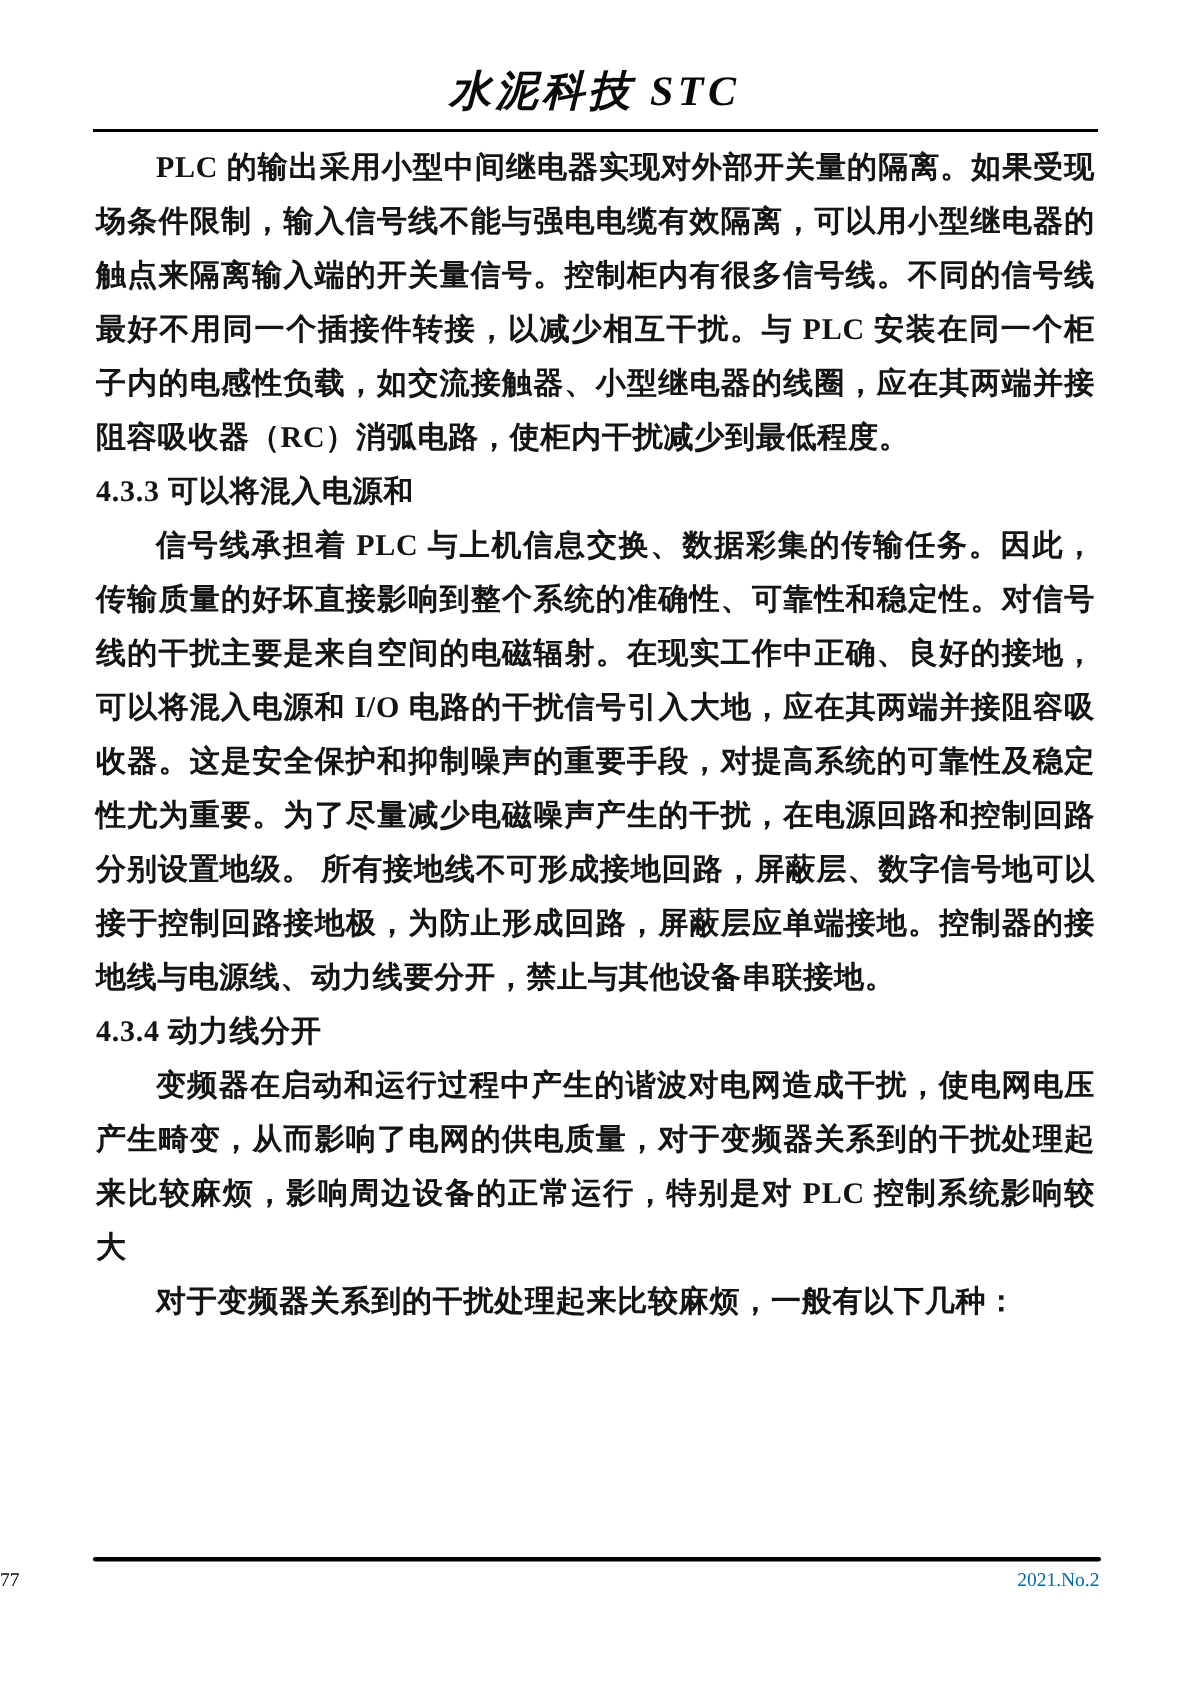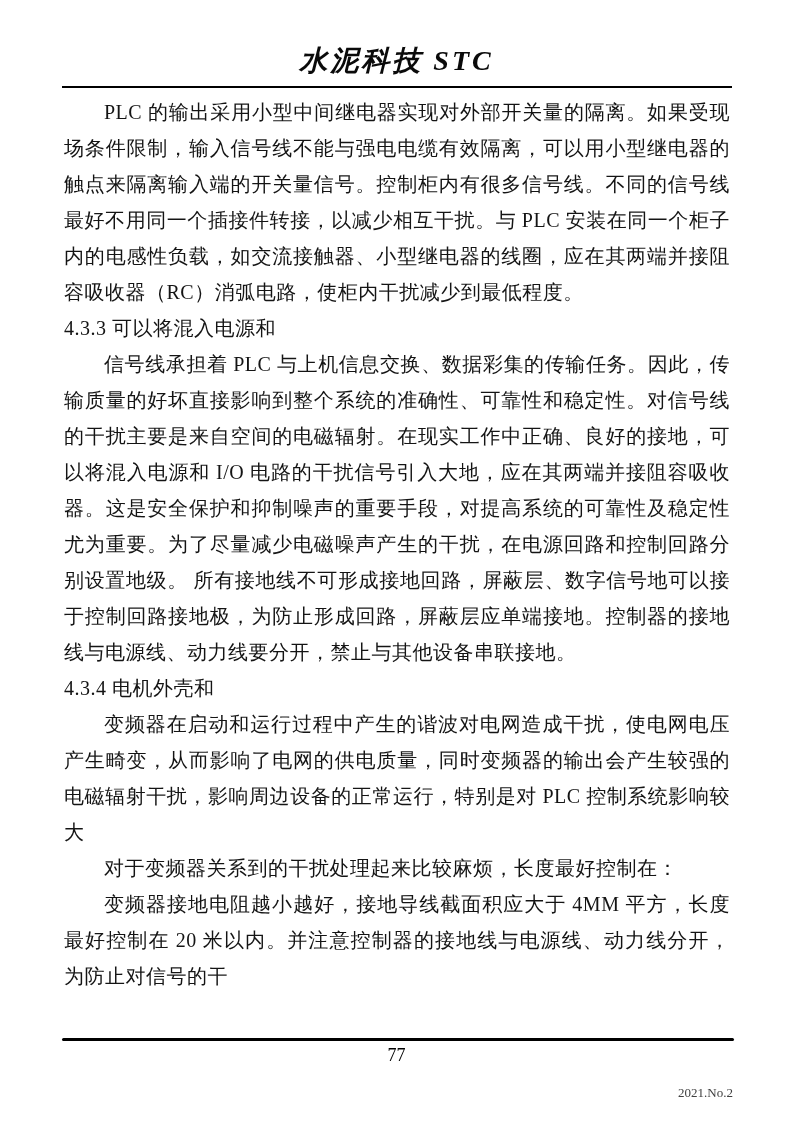--- a/index.html
+++ b/index.html
@@ -53,7 +53,7 @@
     padding: 0;
     font-size: 20px;
     line-height: 36px;
-    font-weight: normal;
+    font-weight: bold;
     text-align: justify;
     letter-spacing: 0.5px;
   }

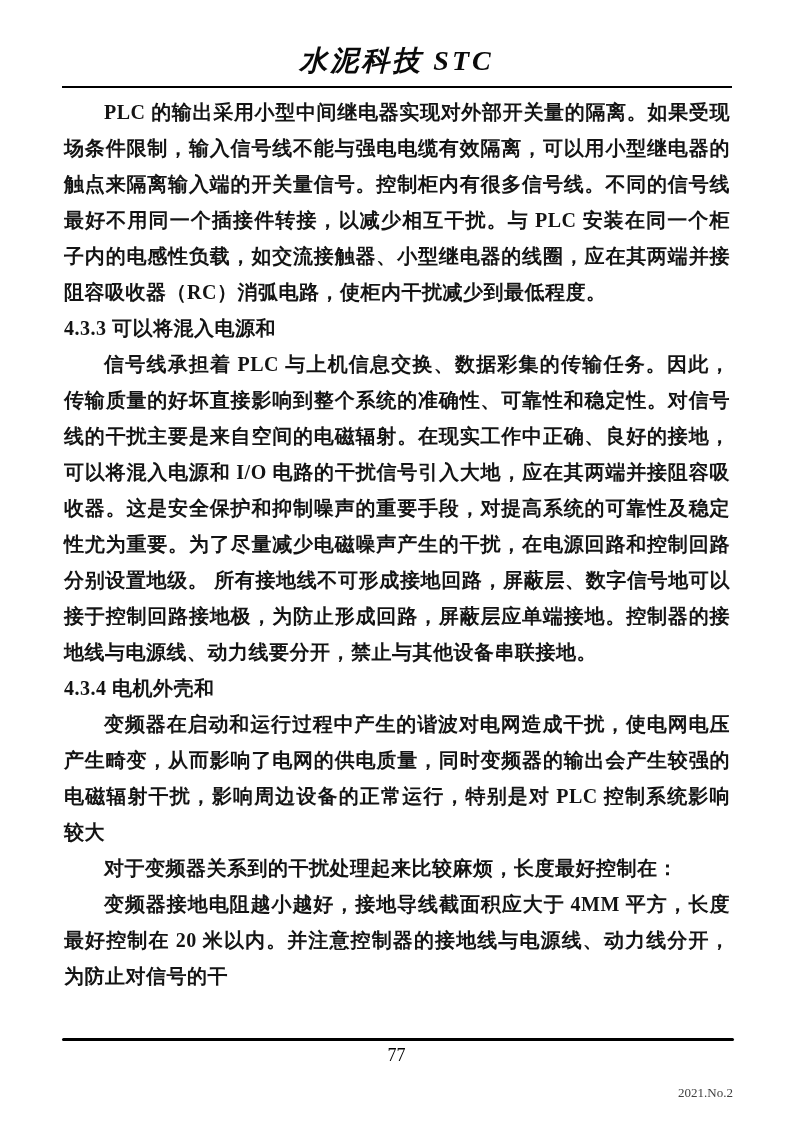--- a/index.html
+++ b/index.html
@@ -106,7 +106,7 @@
     <p class="body-para">PLC 的输出采用小型中间继电器实现对外部开关量的隔离。如果受现场条件限制，输入信号线不能与强电电缆有效隔离，可以用小型继电器的触点来隔离输入端的开关量信号。控制柜内有很多信号线。不同的信号线最好不用同一个插接件转接，以减少相互干扰。与 PLC 安装在同一个柜子内的电感性负载，如交流接触器、小型继电器的线圈，应在其两端并接阻容吸收器（RC）消弧电路，使柜内干扰减少到最低程度。</p>
     <h2 class="section-heading">4.3.3 可以将混入电源和</h2>
     <p class="body-para">信号线承担着 PLC 与上机信息交换、数据彩集的传输任务。因此，传输质量的好坏直接影响到整个系统的准确性、可靠性和稳定性。对信号线的干扰主要是来自空间的电磁辐射。在现实工作中正确、良好的接地，可以将混入电源和 I/O 电路的干扰信号引入大地，应在其两端并接阻容吸收器。这是安全保护和抑制噪声的重要手段，对提高系统的可靠性及稳定性尤为重要。为了尽量减少电磁噪声产生的干扰，在电源回路和控制回路分别设置地级。 所有接地线不可形成接地回路，屏蔽层、数字信号地可以接于控制回路接地极，为防止形成回路，屏蔽层应单端接地。控制器的接地线与电源线、动力线要分开，禁止与其他设备串联接地。</p>
-    <h2 class="section-heading">4.3.4 电机外壳和</h2>
+    <h2 class="section-heading">4.3.4 动力线分开</h2>
     <p class="body-para">变频器在启动和运行过程中产生的谐波对电网造成干扰，使电网电压产生畸变，从而影响了电网的供电质量，同时变频器的输出会产生较强的电磁辐射干扰，影响周边设备的正常运行，特别是对 PLC 控制系统影响较大</p>
     <p class="body-para">对于变频器关系到的干扰处理起来比较麻烦，长度最好控制在：</p>
     <p class="body-para">变频器接地电阻越小越好，接地导线截面积应大于 4MM 平方，长度最好控制在 20 米以内。并注意控制器的接地线与电源线、动力线分开，为防止对信号的干</p>

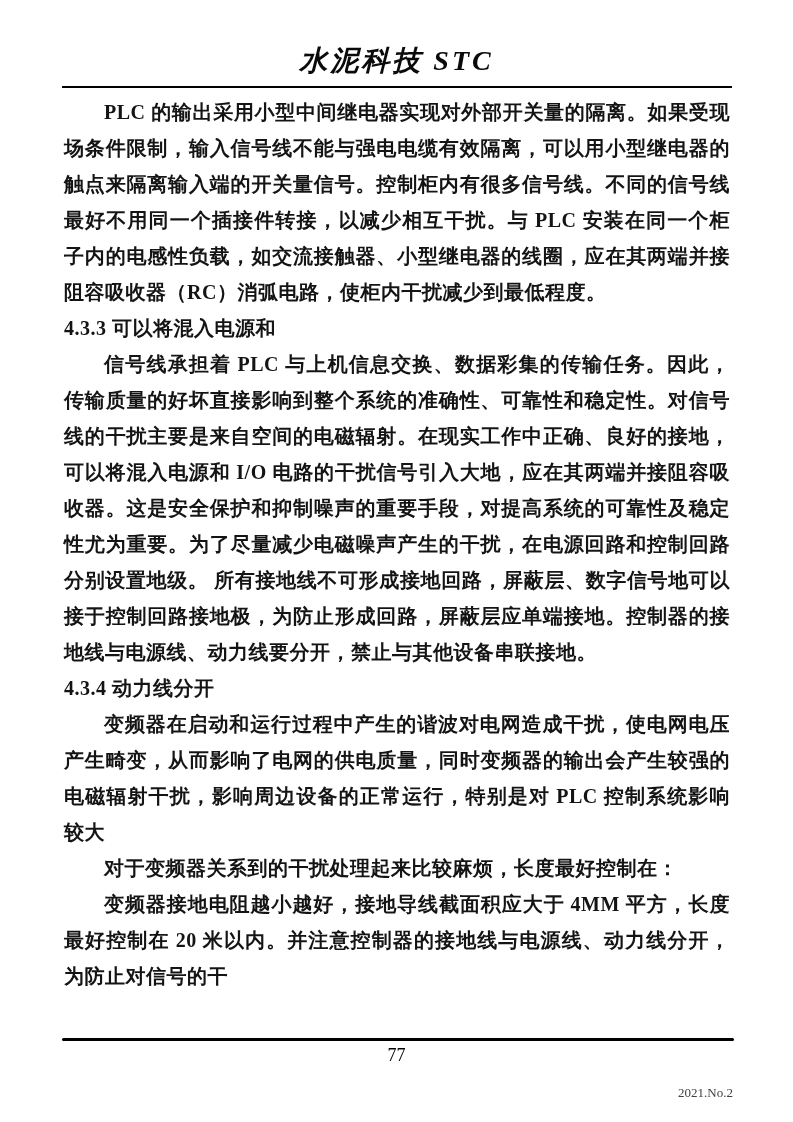--- a/index.html
+++ b/index.html
@@ -107,7 +107,7 @@
     <h2 class="section-heading">4.3.3 可以将混入电源和</h2>
     <p class="body-para">信号线承担着 PLC 与上机信息交换、数据彩集的传输任务。因此，传输质量的好坏直接影响到整个系统的准确性、可靠性和稳定性。对信号线的干扰主要是来自空间的电磁辐射。在现实工作中正确、良好的接地，可以将混入电源和 I/O 电路的干扰信号引入大地，应在其两端并接阻容吸收器。这是安全保护和抑制噪声的重要手段，对提高系统的可靠性及稳定性尤为重要。为了尽量减少电磁噪声产生的干扰，在电源回路和控制回路分别设置地级。 所有接地线不可形成接地回路，屏蔽层、数字信号地可以接于控制回路接地极，为防止形成回路，屏蔽层应单端接地。控制器的接地线与电源线、动力线要分开，禁止与其他设备串联接地。</p>
     <h2 class="section-heading">4.3.4 动力线分开</h2>
-    <p class="body-para">变频器在启动和运行过程中产生的谐波对电网造成干扰，使电网电压产生畸变，从而影响了电网的供电质量，同时变频器的输出会产生较强的电磁辐射干扰，影响周边设备的正常运行，特别是对 PLC 控制系统影响较大</p>
+    <p class="body-para">变频器在启动和运行过程中产生的谐波对电网造成干扰，使电网电压产生畸变，从而影响了电网的供电质量，对于变频器关系到的干扰处理起来比较麻烦，影响周边设备的正常运行，特别是对 PLC 控制系统影响较大</p>
     <p class="body-para">对于变频器关系到的干扰处理起来比较麻烦，长度最好控制在：</p>
     <p class="body-para">变频器接地电阻越小越好，接地导线截面积应大于 4MM 平方，长度最好控制在 20 米以内。并注意控制器的接地线与电源线、动力线分开，为防止对信号的干</p>
   </main>

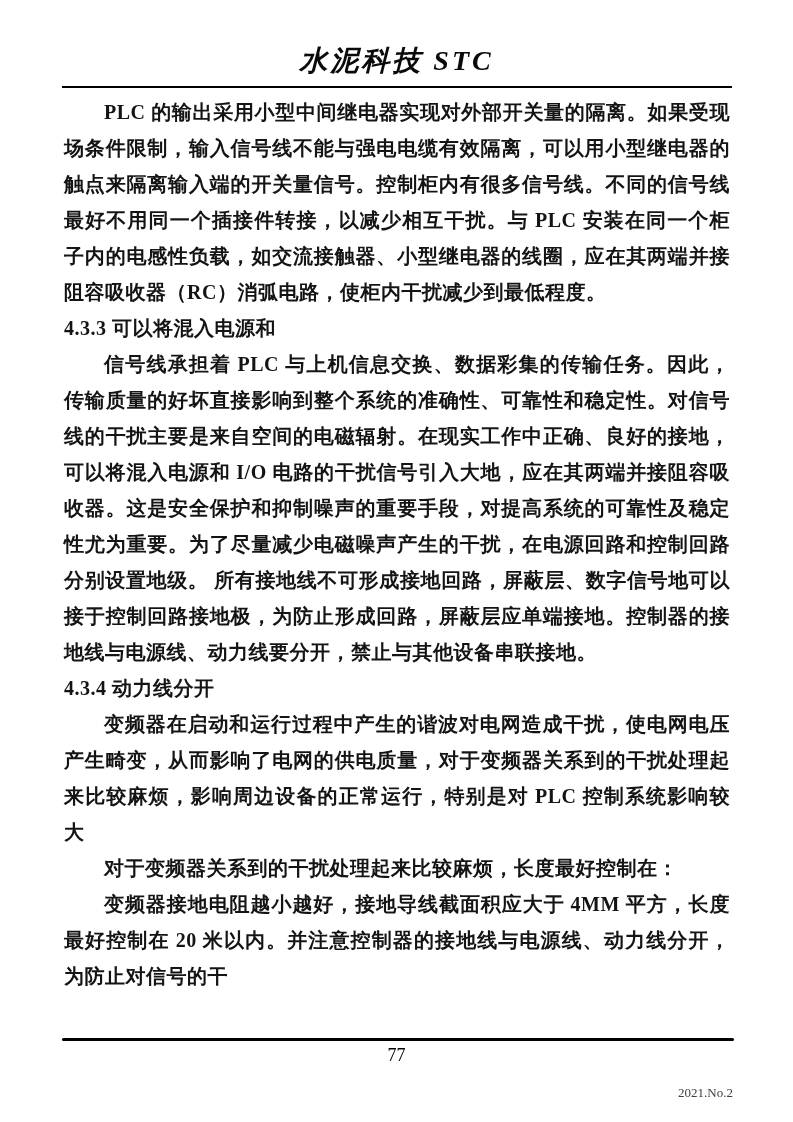--- a/index.html
+++ b/index.html
@@ -108,7 +108,7 @@
     <p class="body-para">信号线承担着 PLC 与上机信息交换、数据彩集的传输任务。因此，传输质量的好坏直接影响到整个系统的准确性、可靠性和稳定性。对信号线的干扰主要是来自空间的电磁辐射。在现实工作中正确、良好的接地，可以将混入电源和 I/O 电路的干扰信号引入大地，应在其两端并接阻容吸收器。这是安全保护和抑制噪声的重要手段，对提高系统的可靠性及稳定性尤为重要。为了尽量减少电磁噪声产生的干扰，在电源回路和控制回路分别设置地级。 所有接地线不可形成接地回路，屏蔽层、数字信号地可以接于控制回路接地极，为防止形成回路，屏蔽层应单端接地。控制器的接地线与电源线、动力线要分开，禁止与其他设备串联接地。</p>
     <h2 class="section-heading">4.3.4 动力线分开</h2>
     <p class="body-para">变频器在启动和运行过程中产生的谐波对电网造成干扰，使电网电压产生畸变，从而影响了电网的供电质量，对于变频器关系到的干扰处理起来比较麻烦，影响周边设备的正常运行，特别是对 PLC 控制系统影响较大</p>
-    <p class="body-para">对于变频器关系到的干扰处理起来比较麻烦，长度最好控制在：</p>
+    <p class="body-para">对于变频器关系到的干扰处理起来比较麻烦，一般有以下几种：</p>
     <p class="body-para">变频器接地电阻越小越好，接地导线截面积应大于 4MM 平方，长度最好控制在 20 米以内。并注意控制器的接地线与电源线、动力线分开，为防止对信号的干</p>
   </main>
 

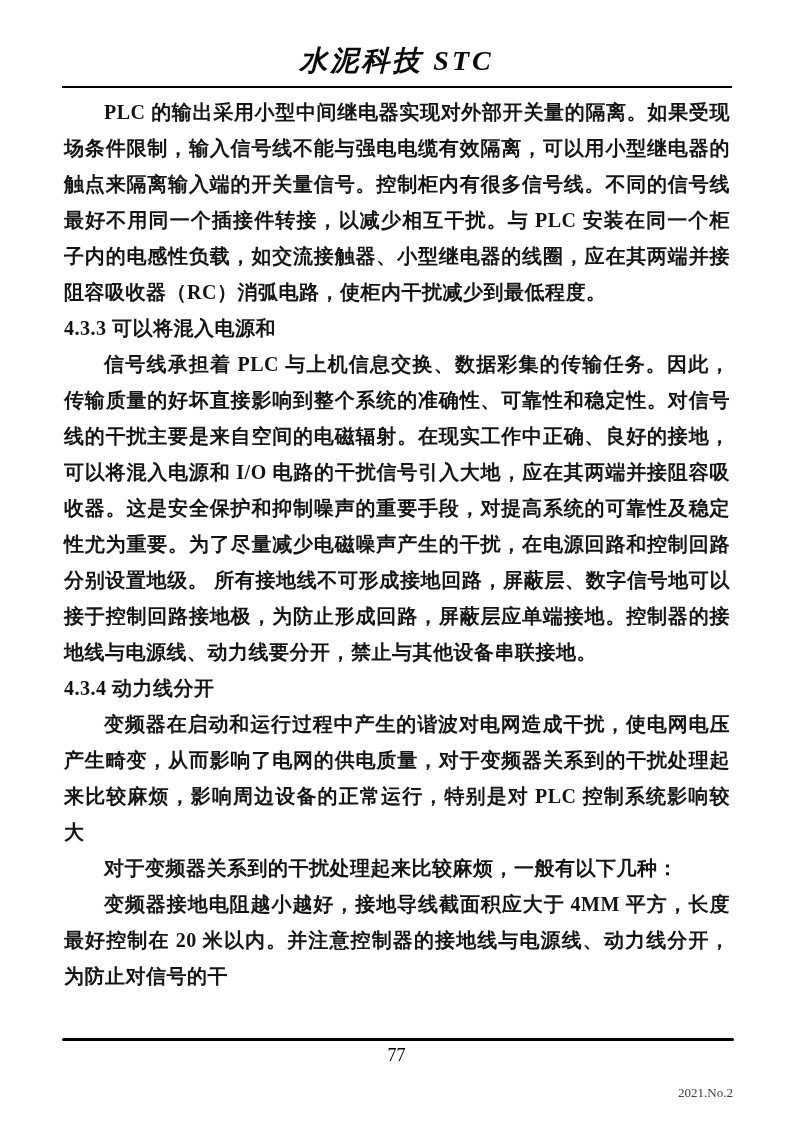--- a/index.html
+++ b/index.html
@@ -109,7 +109,6 @@
     <h2 class="section-heading">4.3.4 动力线分开</h2>
     <p class="body-para">变频器在启动和运行过程中产生的谐波对电网造成干扰，使电网电压产生畸变，从而影响了电网的供电质量，对于变频器关系到的干扰处理起来比较麻烦，影响周边设备的正常运行，特别是对 PLC 控制系统影响较大</p>
     <p class="body-para">对于变频器关系到的干扰处理起来比较麻烦，一般有以下几种：</p>
-    <p class="body-para">变频器接地电阻越小越好，接地导线截面积应大于 4MM 平方，长度最好控制在 20 米以内。并注意控制器的接地线与电源线、动力线分开，为防止对信号的干</p>
   </main>
 
   <footer>

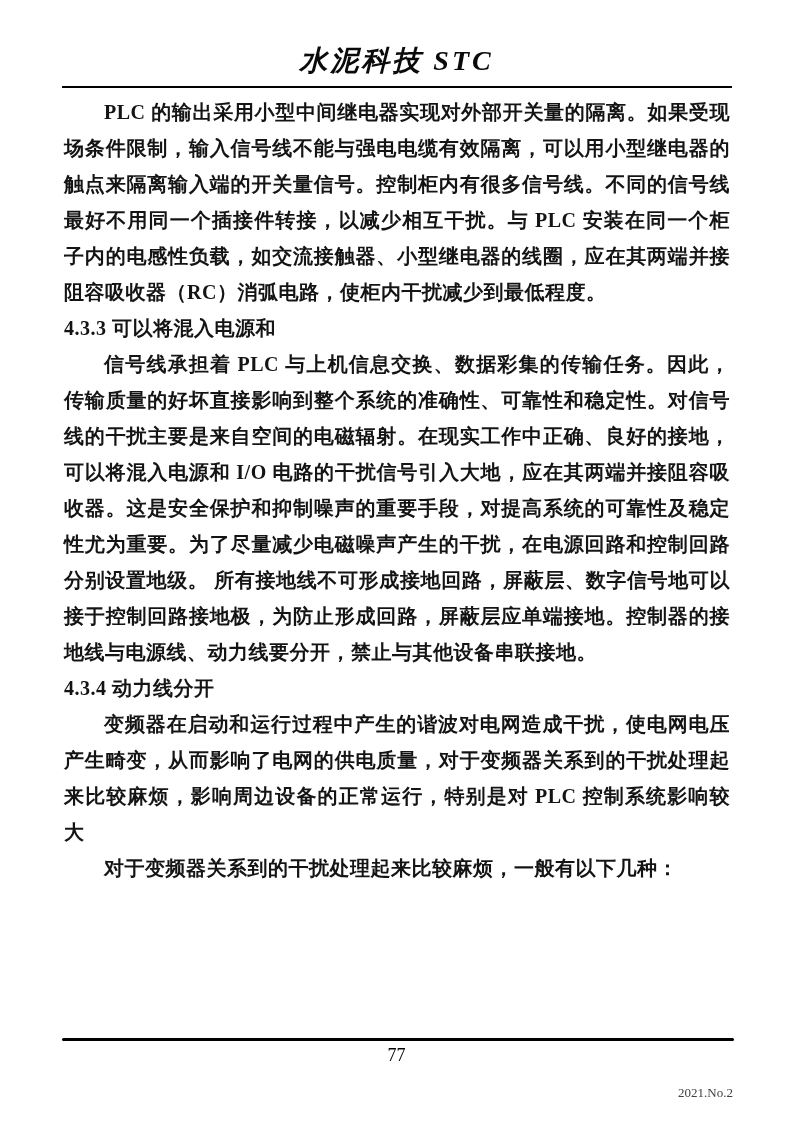--- a/index.html
+++ b/index.html
@@ -79,8 +79,8 @@
     top: 1045px;
     left: 0;
     width: 793px;
-    text-align: center;
-    font-size: 18px;
+    text-align: left;
+    font-size: 13px;
     color: #000;
   }
   .issue-number {

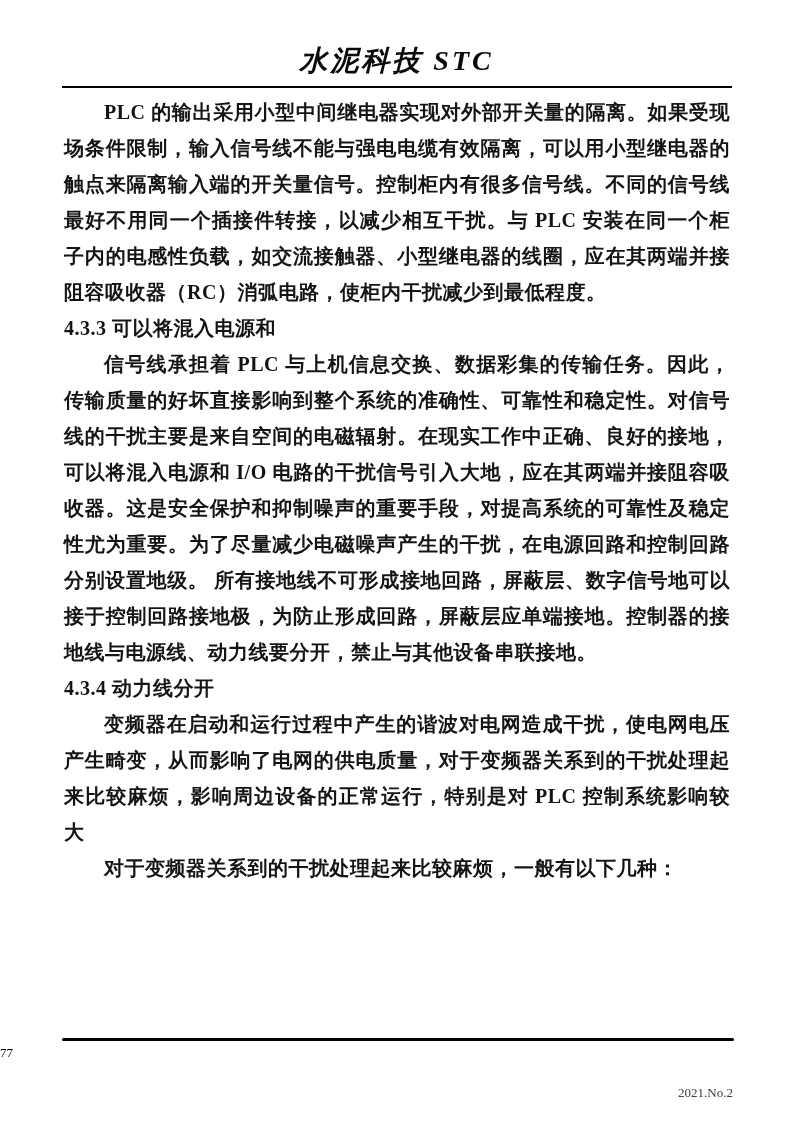--- a/index.html
+++ b/index.html
@@ -88,8 +88,7 @@
     top: 1045px;
     right: 60px;
     font-size: 13px;
-    color: #404040;
-    margin-top: 40px;
+    color: #0369a1;
   }
 </style>
 </head>

